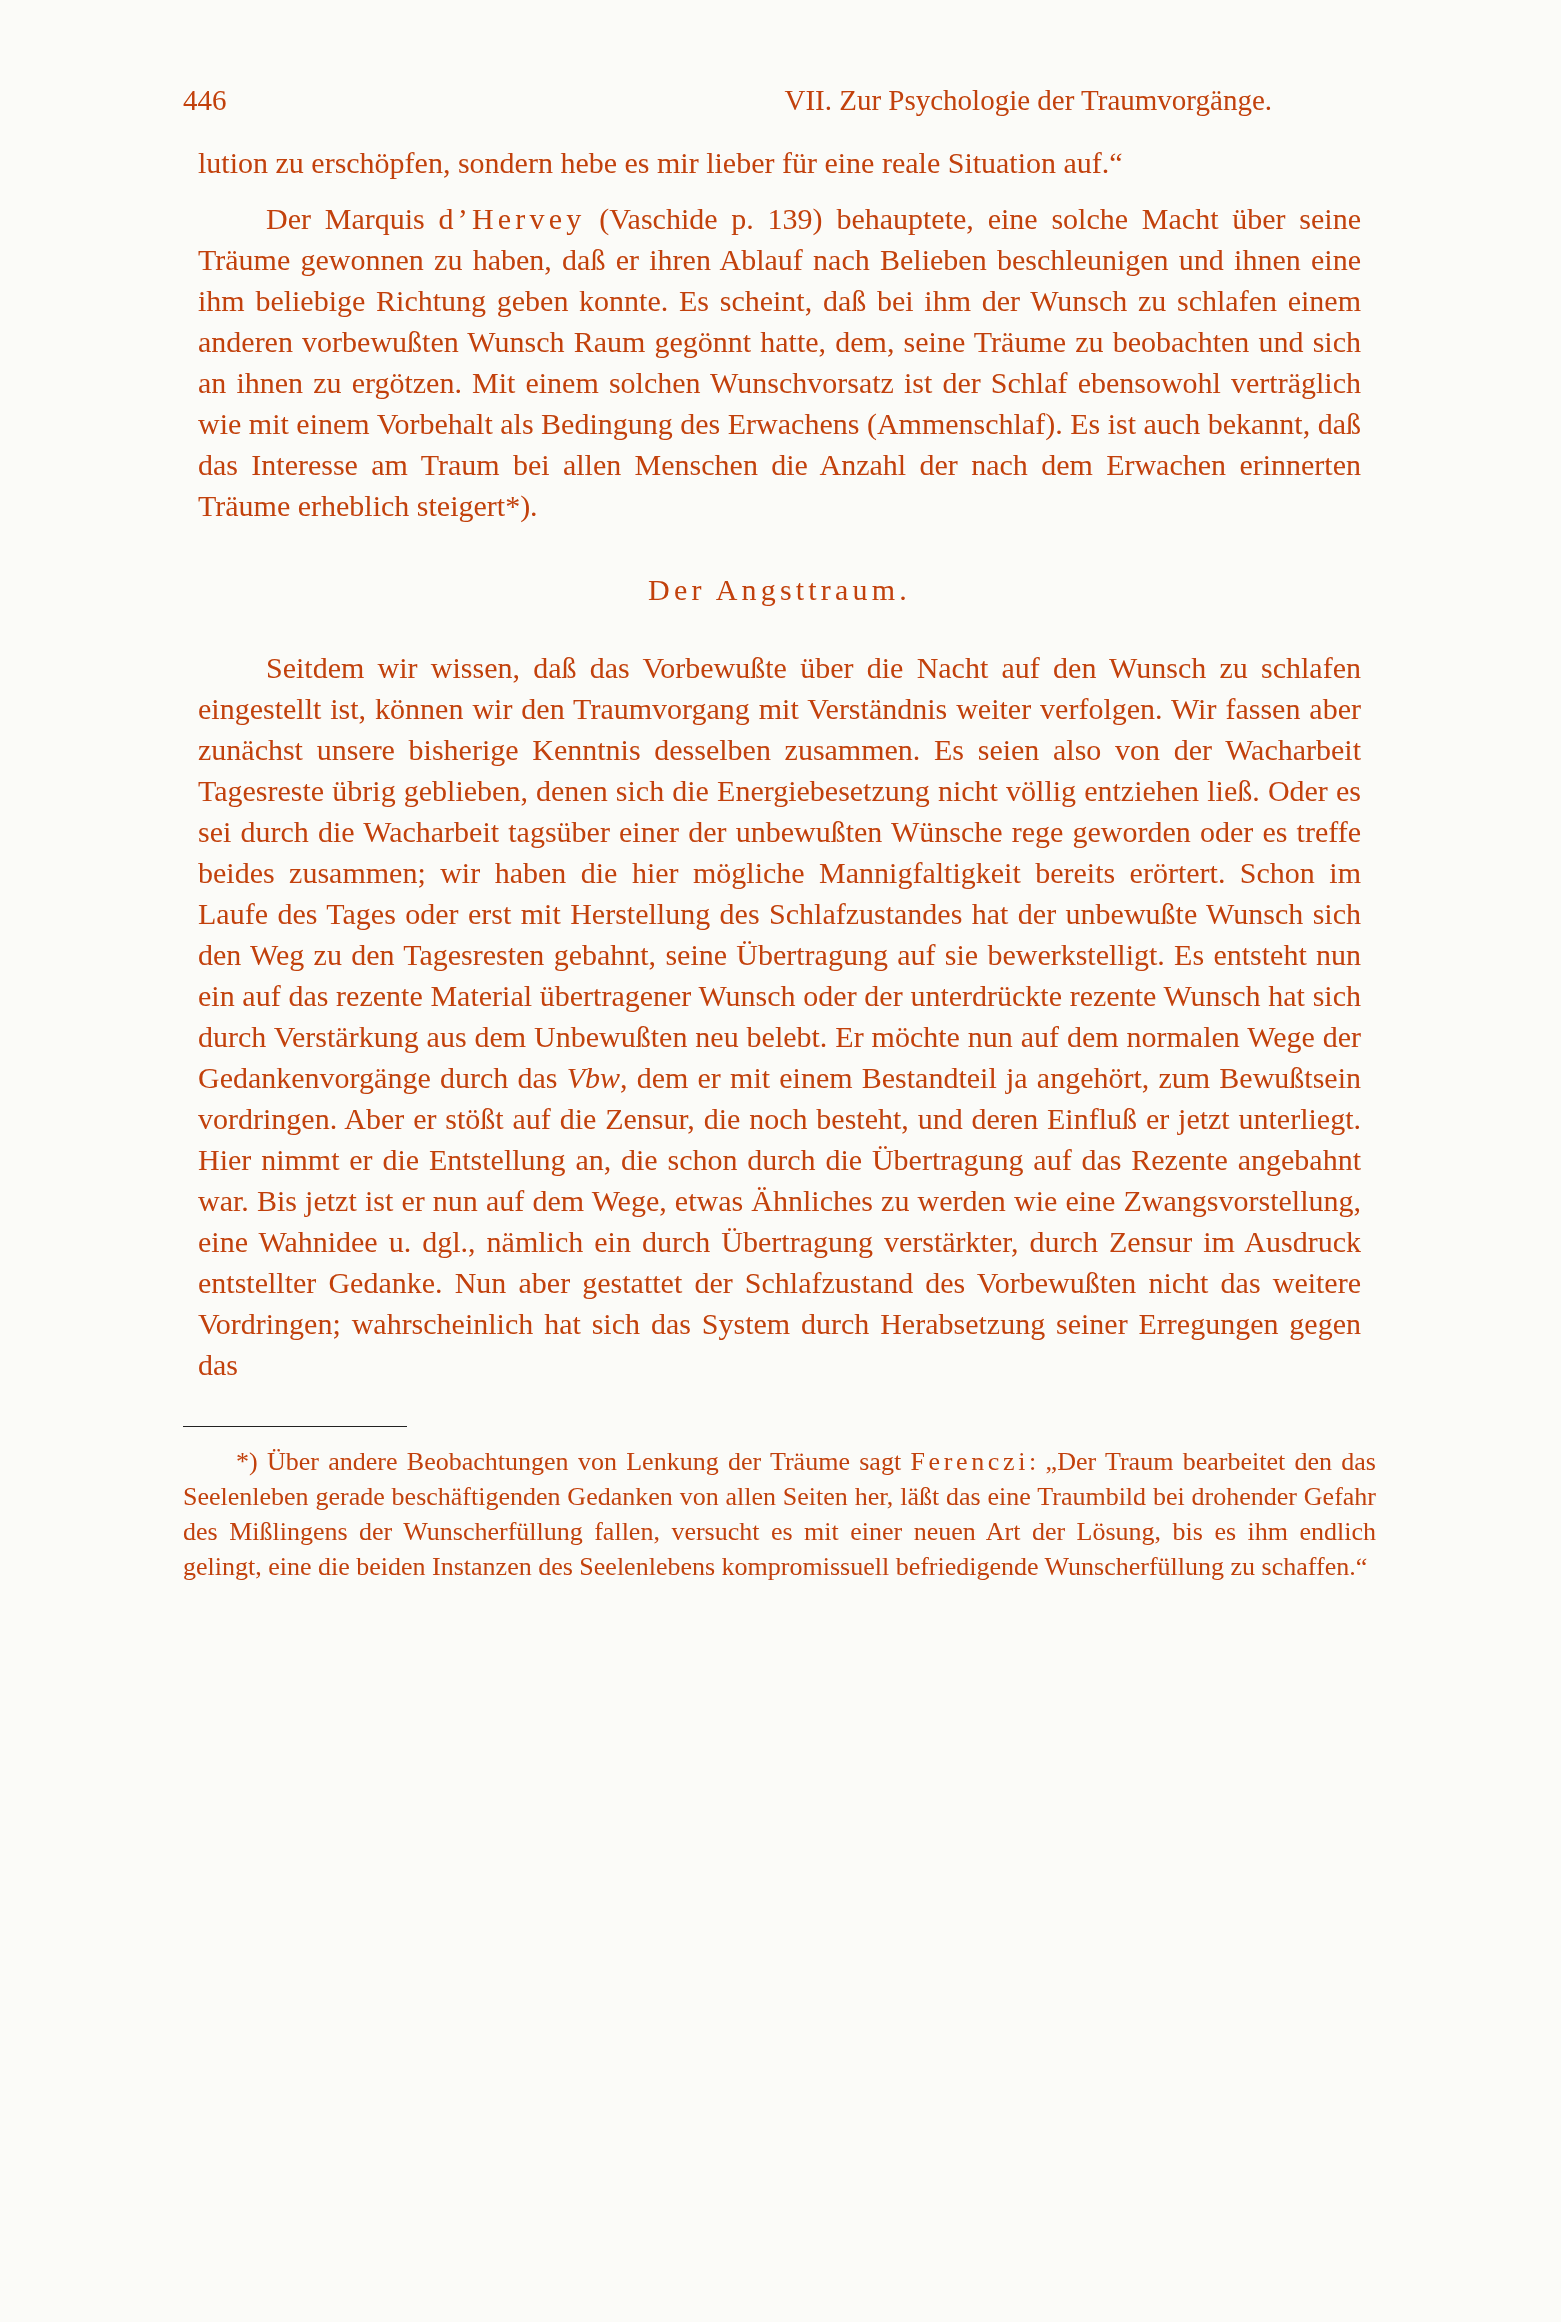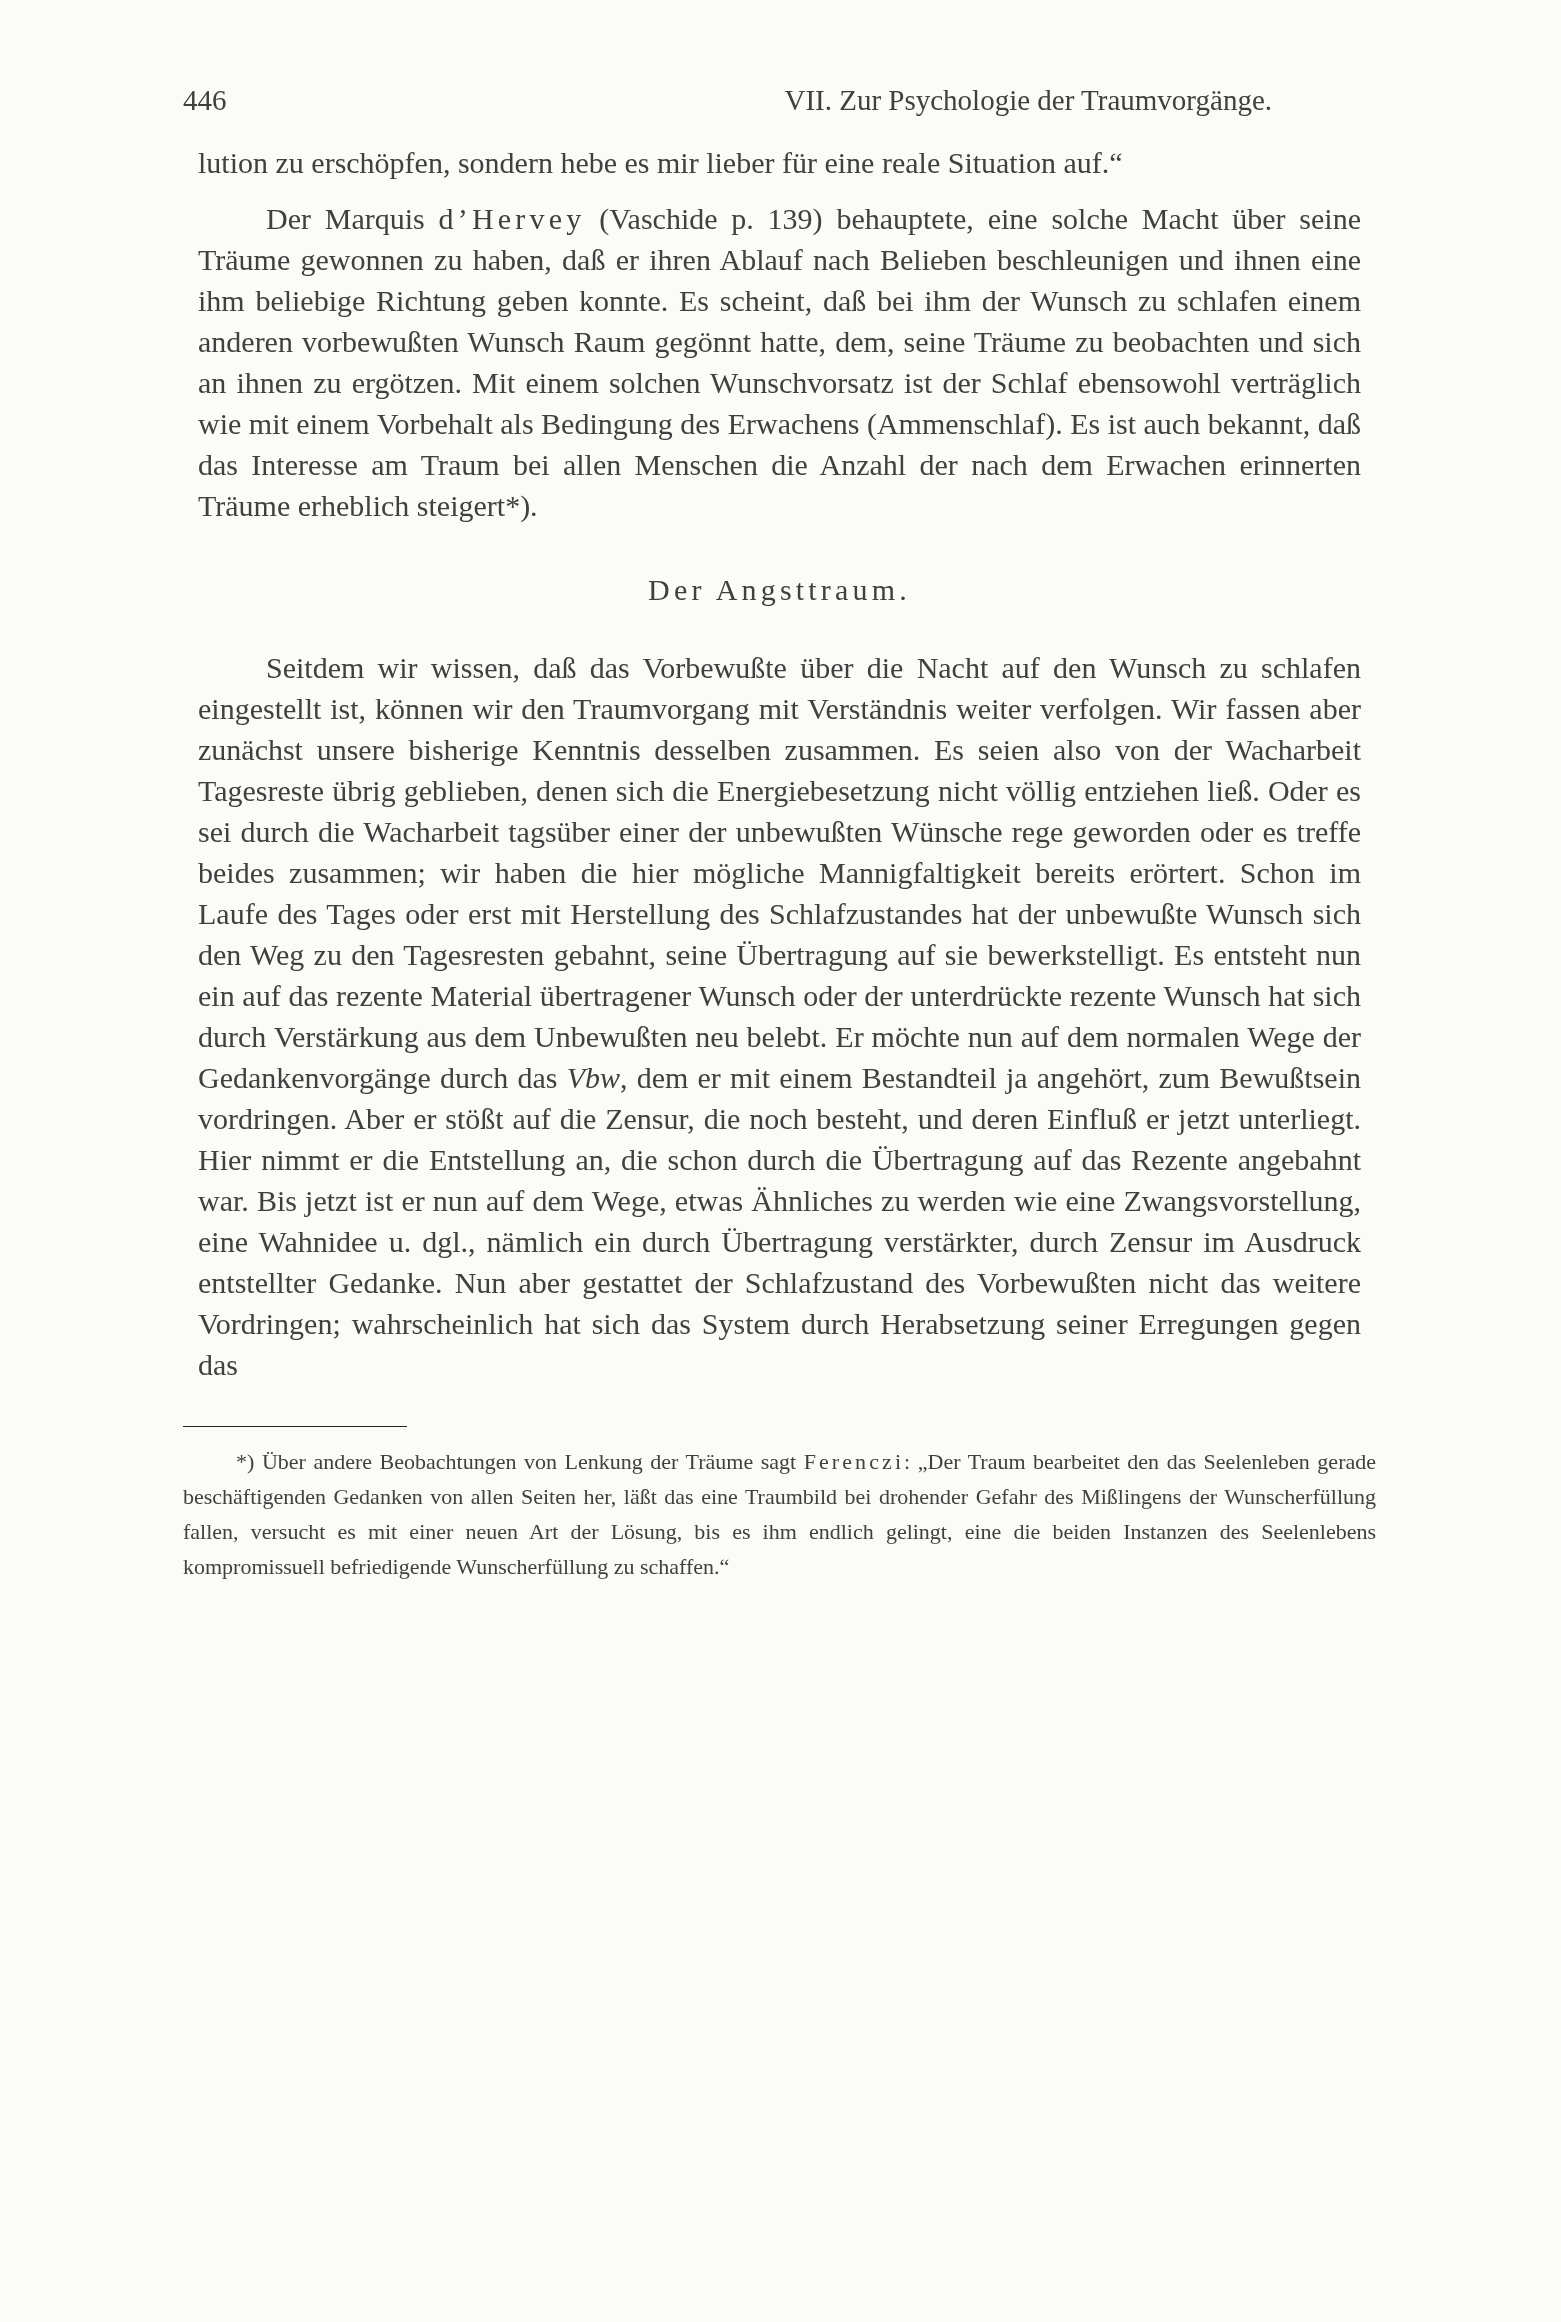--- a/index.html
+++ b/index.html
@@ -77,7 +77,7 @@
 </head>
 <body>
 
-<div class="page" style="background: rgb(251, 251, 248); color: #404040;">
+<div class="page" style="background: rgb(251, 251, 248); color: #c2410c;">
 
   <div class="header">
     <div class="page-number">446</div>

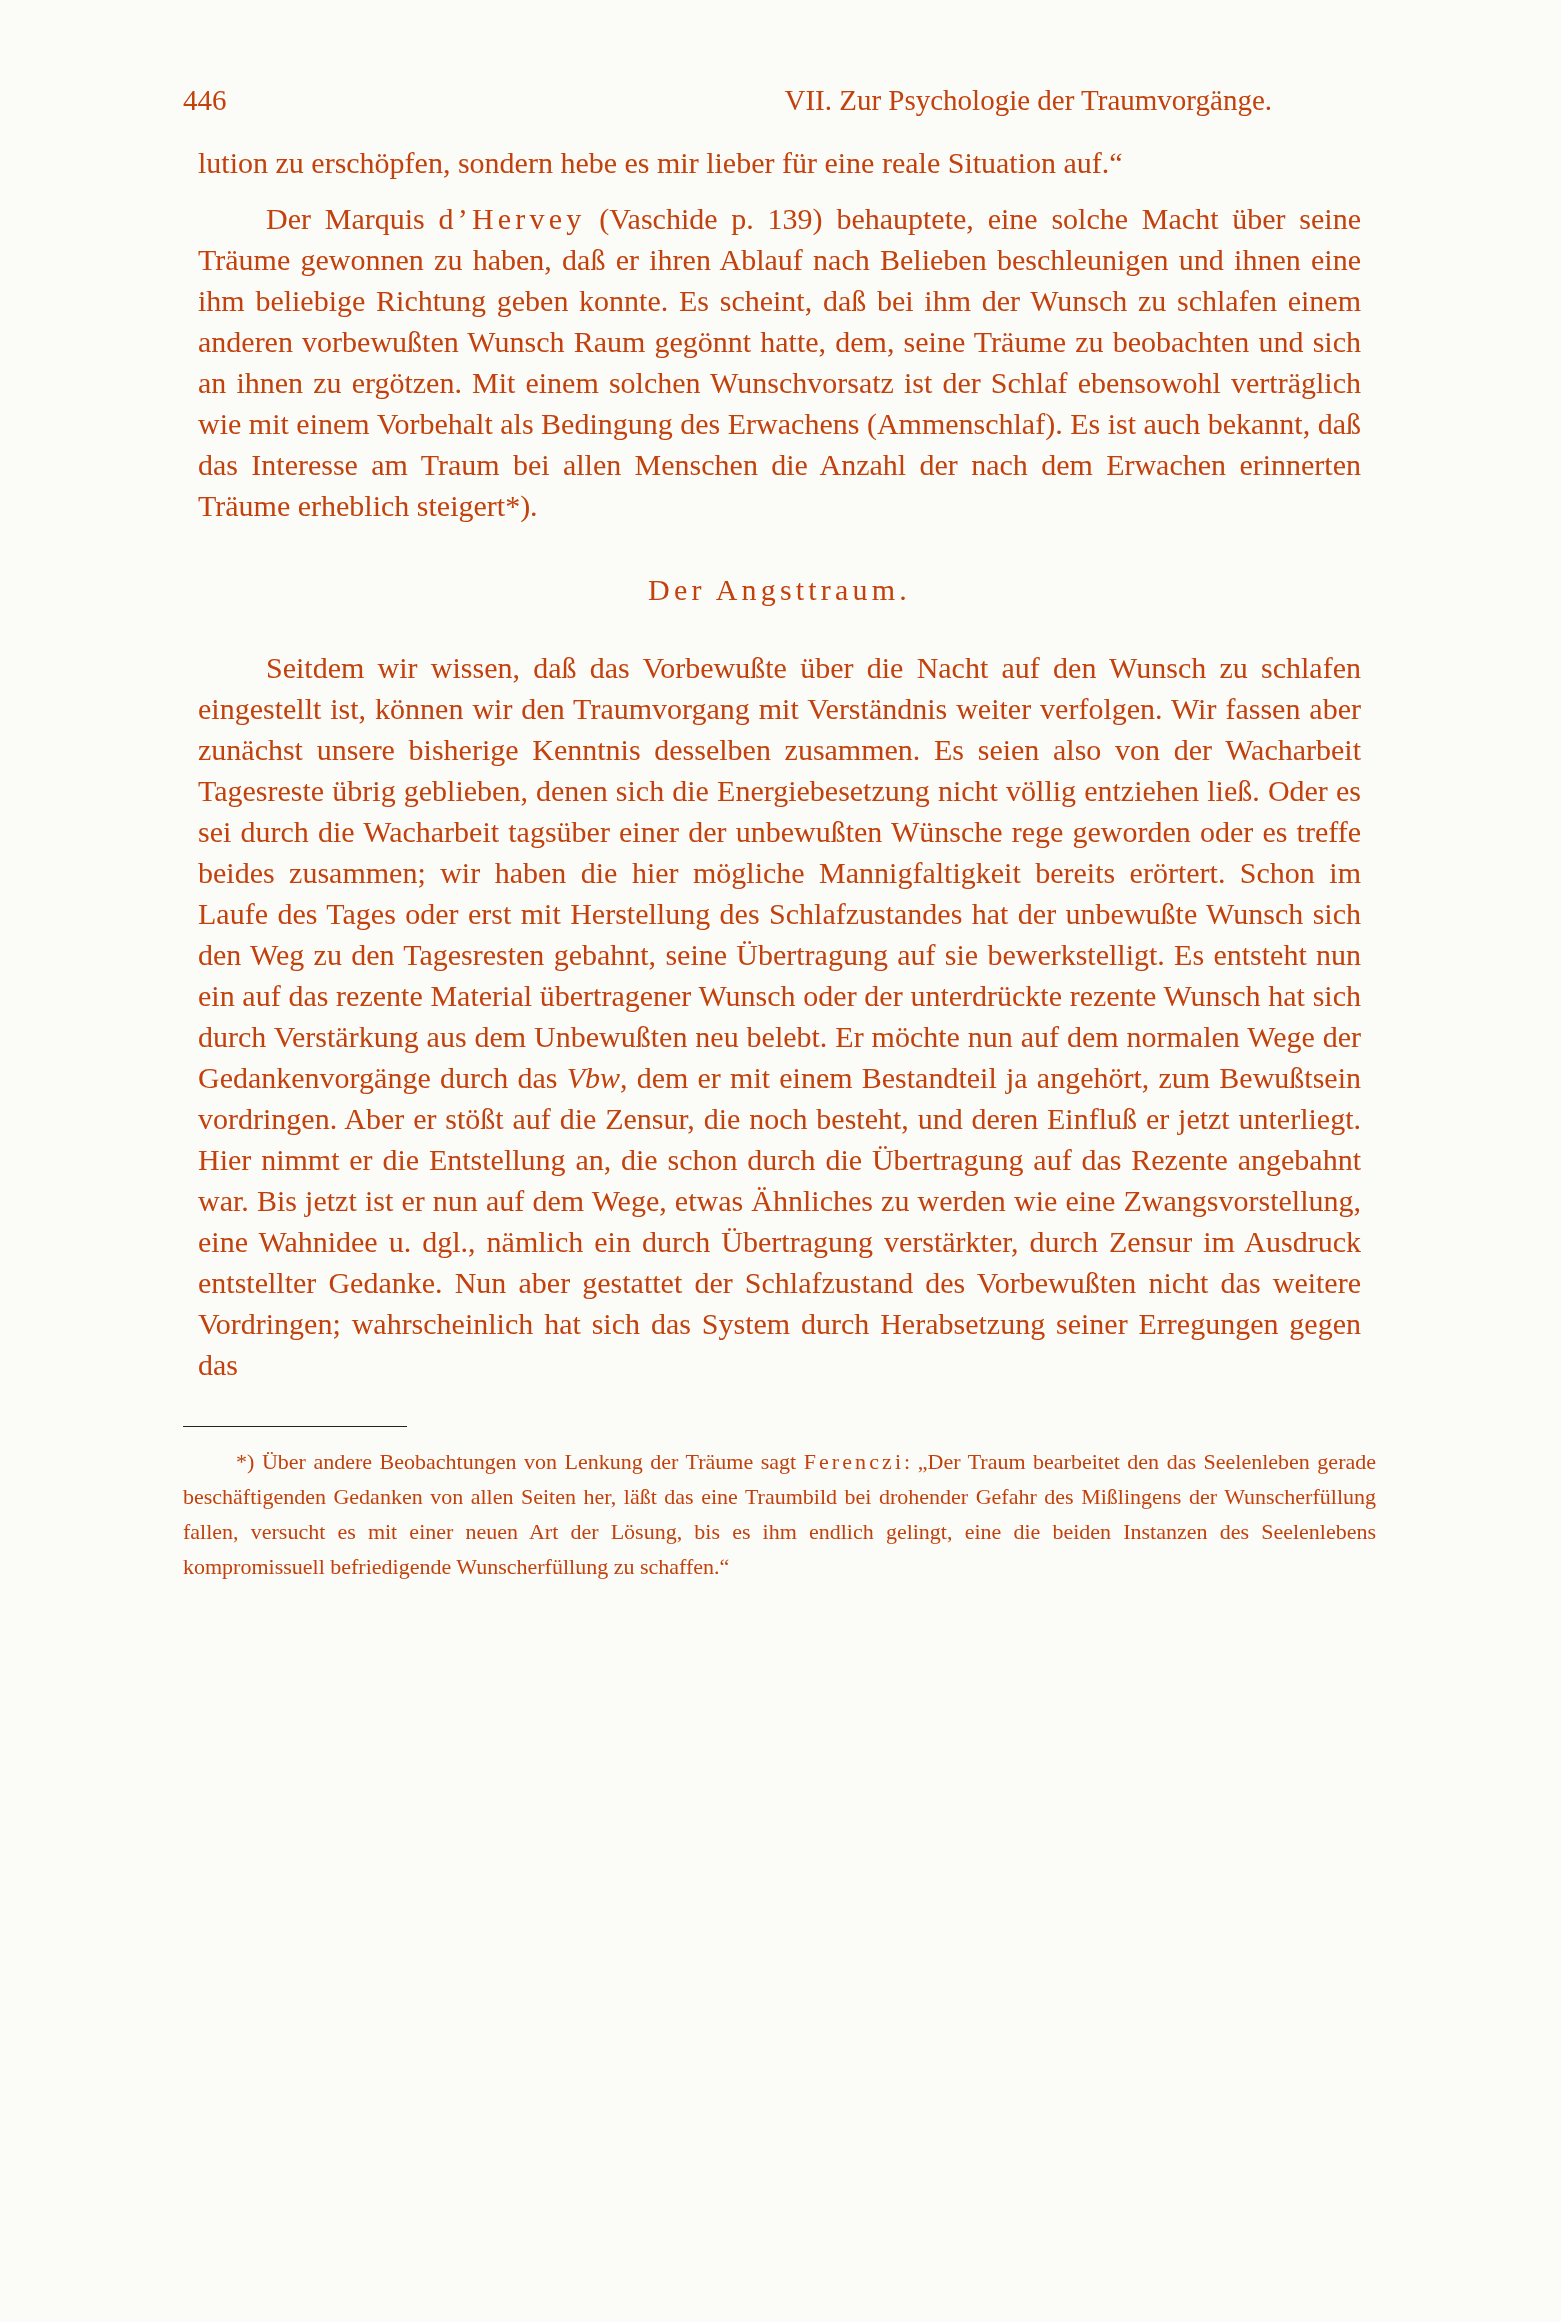--- a/index.html
+++ b/index.html
@@ -66,7 +66,7 @@
     margin: 41px 0 17px 0;
   }
   .footnote {
-    font-size: 22px;
+    font-size: 26px;
     line-height: 35px;
     text-align: justify;
     text-indent: 53px;

